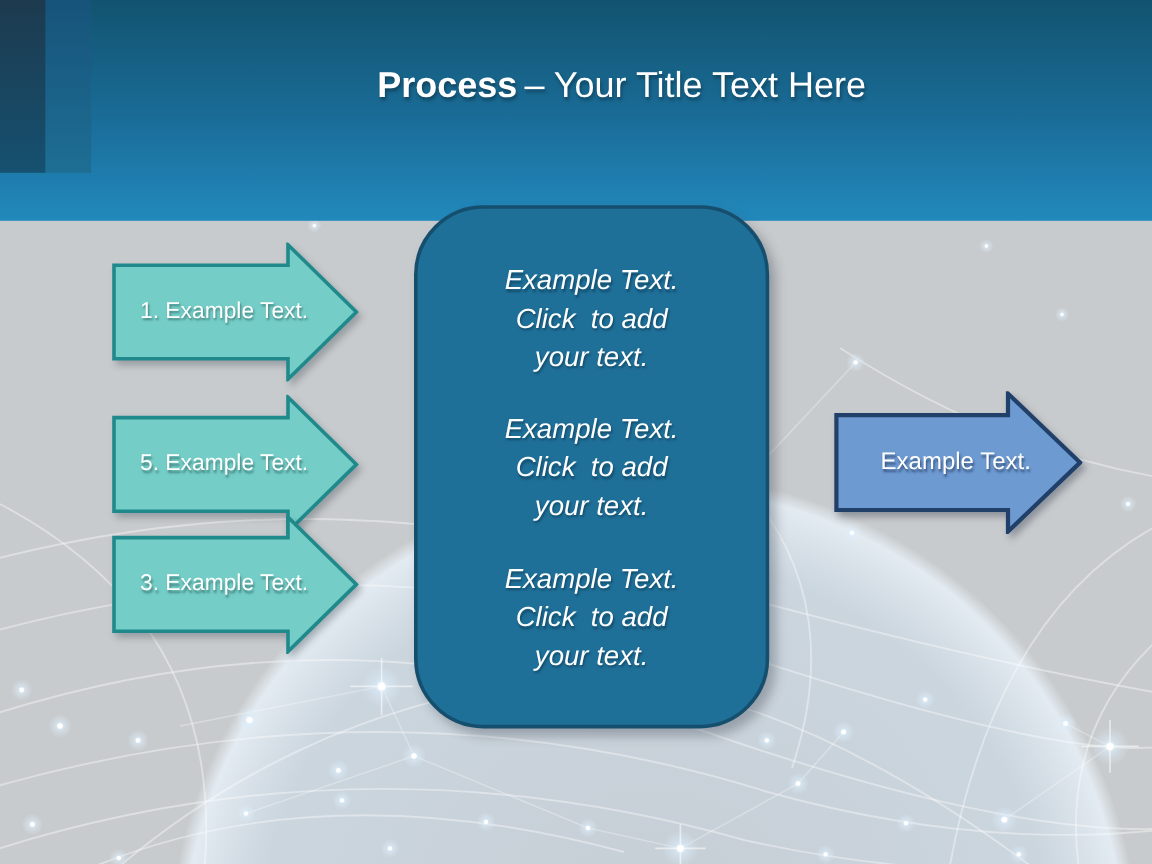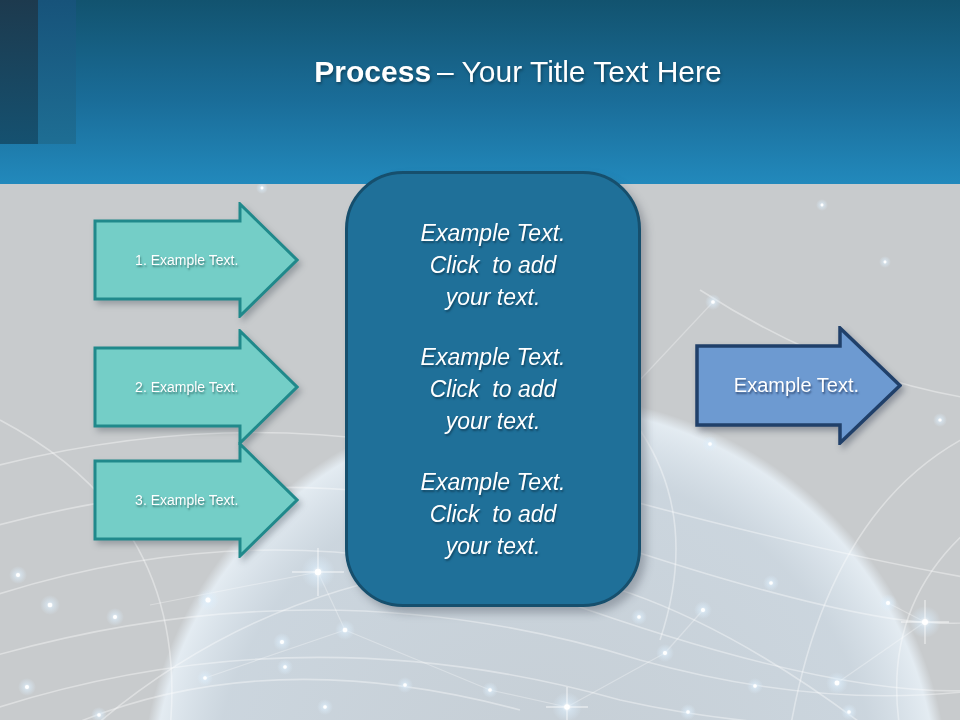--- a/index.html
+++ b/index.html
@@ -33,7 +33,7 @@
   .arrow .label{
     position:absolute;left:0;right:9%;top:19px;bottom:19px;
     display:flex;align-items:center;justify-content:center;
-    color:#ffffff;font-size:14px;white-space:pre;
+    color:#ffffff;font-size:19px;white-space:pre;
     text-shadow:1px 2px 2px rgba(20,60,60,0.55);
   }
   .arrow-1{left:93px;top:202px;}

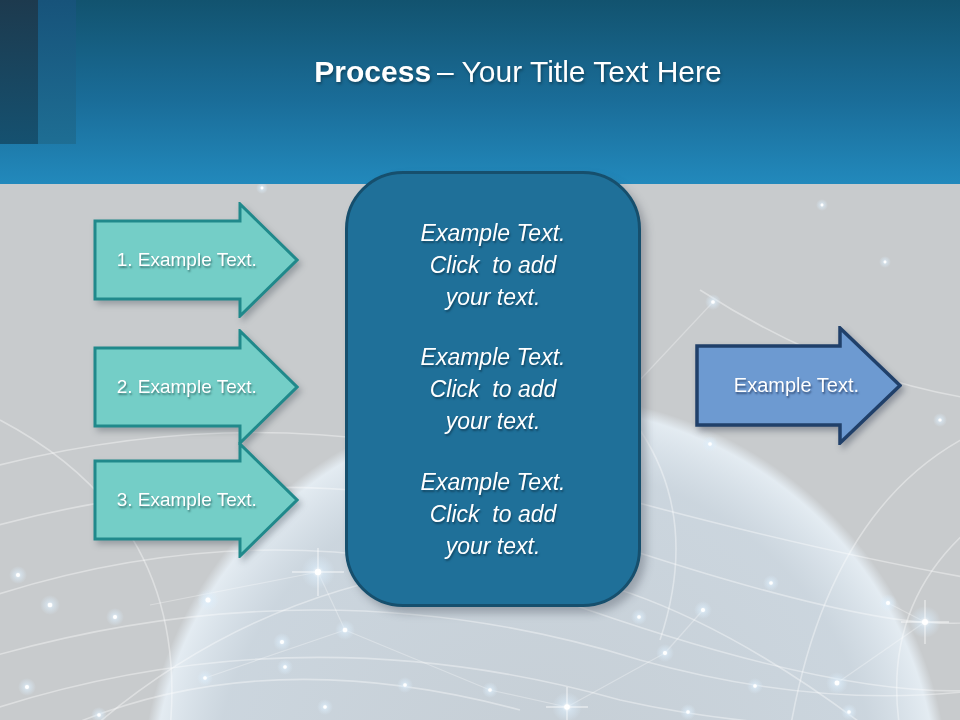--- a/index.html
+++ b/index.html
@@ -212,7 +212,7 @@
     <svg viewBox="0 0 206 116">
       <polygon points="2,19 147,19 147,2 204,58 147,114 147,97 2,97" fill="#74cec7" stroke="#20898b" stroke-width="3" stroke-linejoin="miter"></polygon>
     </svg>
-    <div class="label">2. Example Text.</div>
+    <div class="label">5. Example Text.</div>
   </div>
 
   <div class="arrow arrow-3">

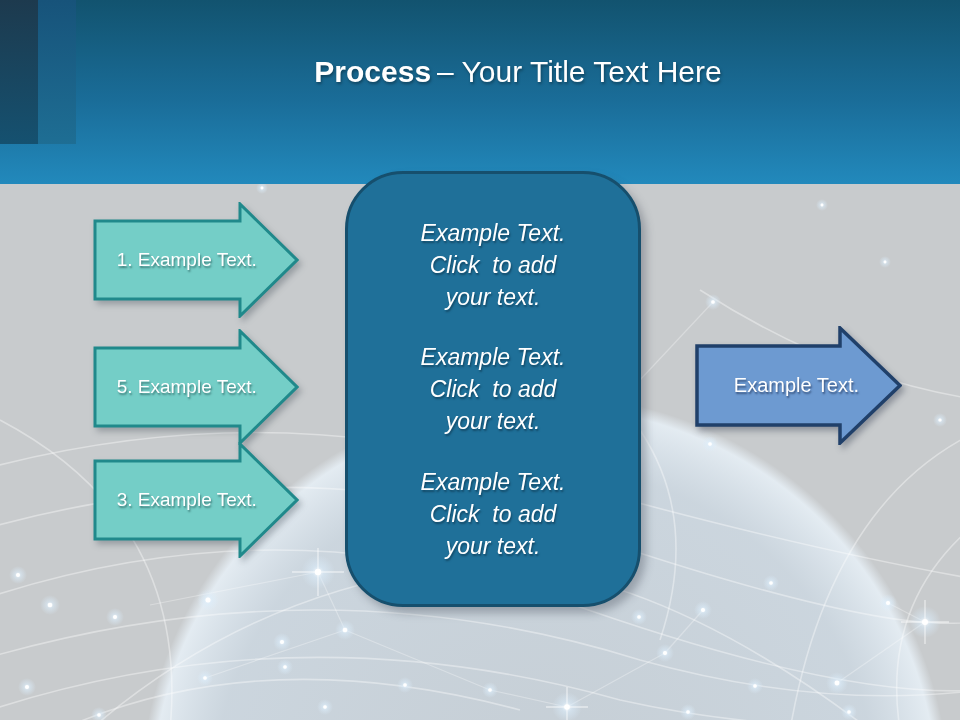--- a/index.html
+++ b/index.html
@@ -38,7 +38,7 @@
   }
   .arrow-1{left:93px;top:202px;}
   .arrow-2{left:93px;top:329px;}
-  .arrow-3{left:93px;top:442px;}
+  .arrow-3{left:93px;top:429px;}
   .arrow-right{left:695px;top:326px;width:207px;height:119px;
     filter:drop-shadow(3px 4px 3px rgba(50,60,80,0.4));}
   .arrow-right svg{width:207px;height:119px;}

